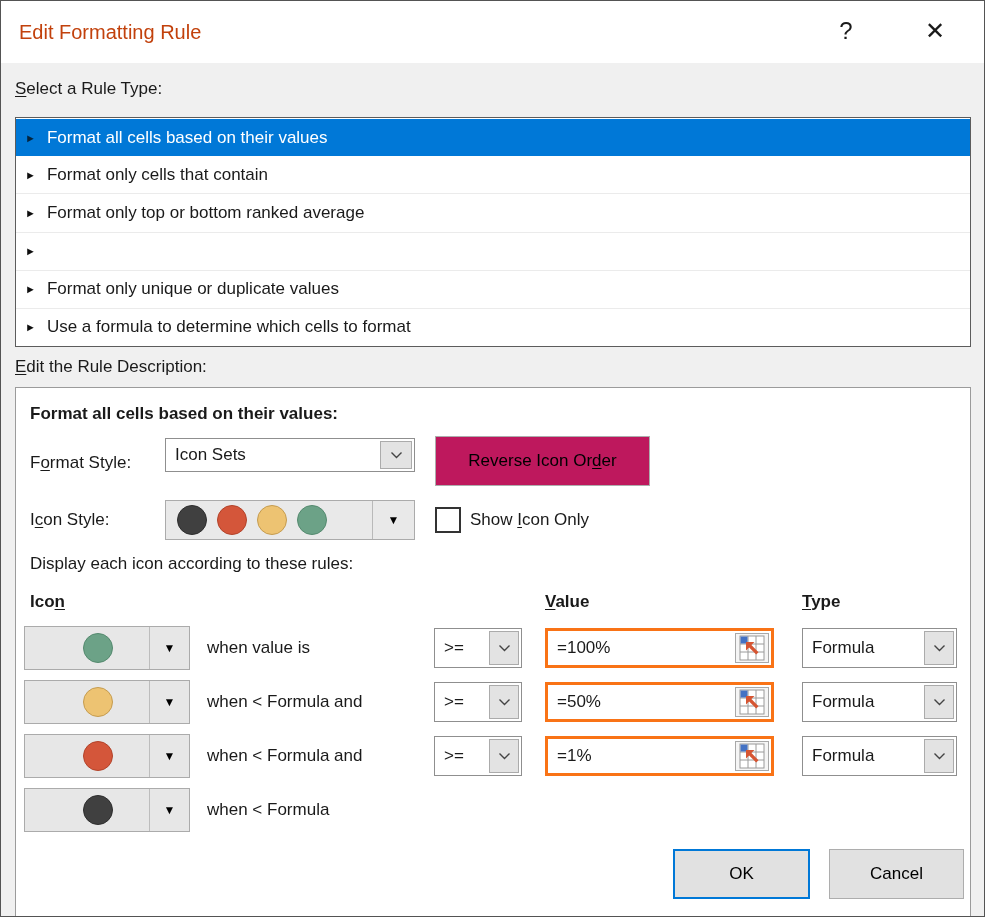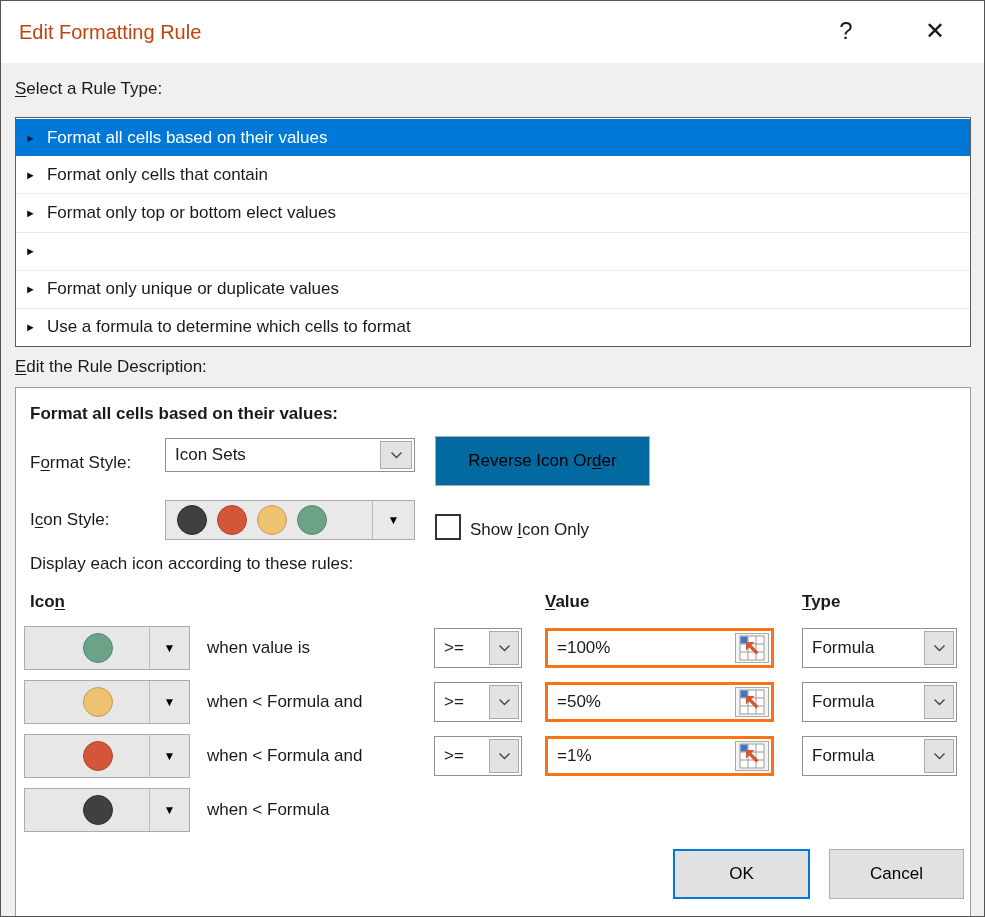--- a/index.html
+++ b/index.html
@@ -132,7 +132,7 @@
     </div>
     <div class="rule-item">
       <span class="bullet">►</span>
-      <span>Format only top or bottom elect values</span>
+      <span>Format only top or bottom ranked average</span>
     </div>
     <div class="rule-item">
       <span class="bullet">►</span>

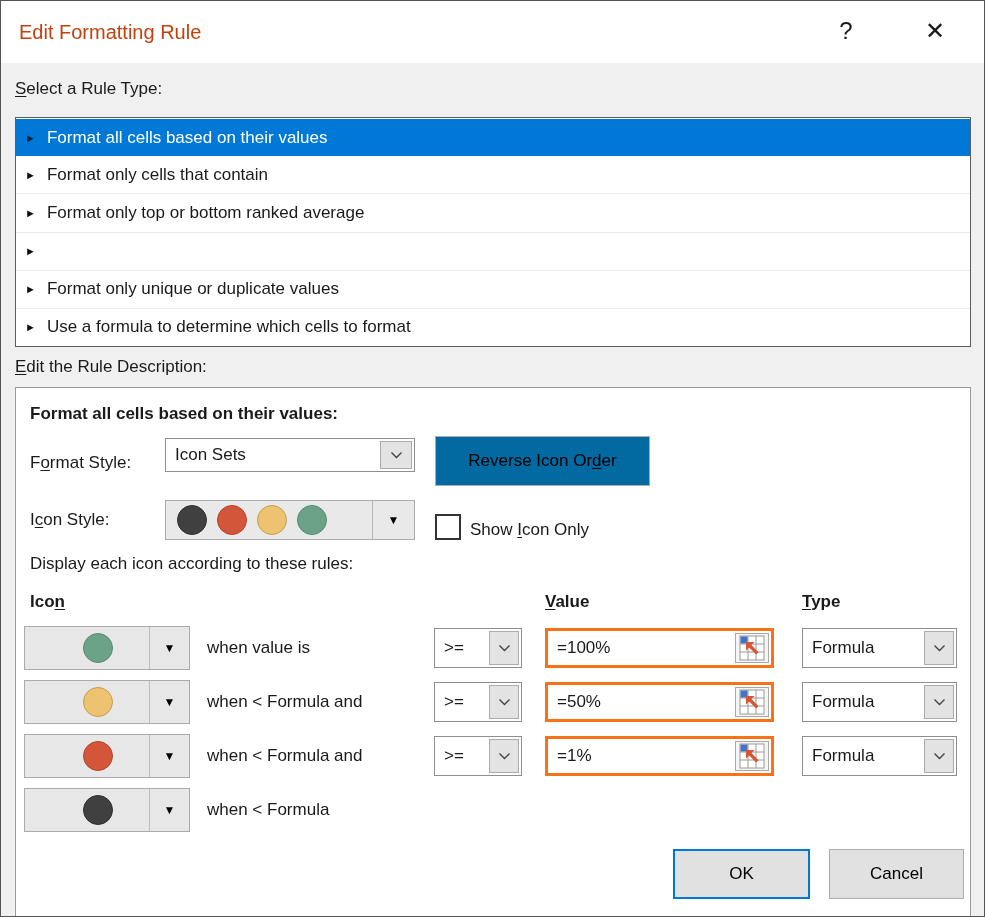--- a/index.html
+++ b/index.html
@@ -52,7 +52,7 @@
   .fs-select .chev-box { width:32px; }
   .reverse-btn {
     position:absolute; left:419px; top:48px; width:215px; height:50px;
-    background:#0369a1; border:1px solid #adadad;
+    background:#be185d; border:1px solid #adadad;
     font-size:17px; display:flex; align-items:center; justify-content:center;
   }
   

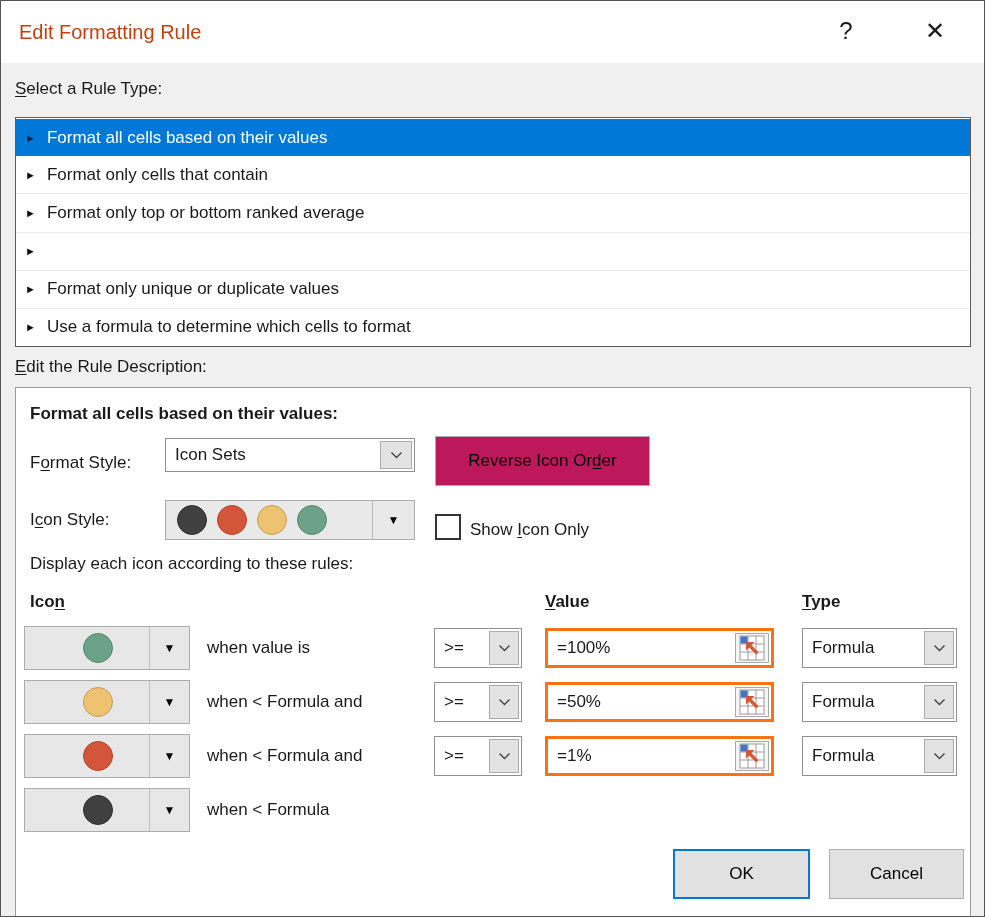--- a/index.html
+++ b/index.html
@@ -68,7 +68,7 @@
   }
   .circle { width:30px; height:30px; border-radius:50%; border:1px solid transparent; }
   .arrow-glyph { font-size:12px; color:#000; }
-  .checkbox-row { position:absolute; left:419px; top:112px; height:40px; display:flex; align-items:flex-end; }
+  .checkbox-row { position:absolute; left:419px; top:112px; height:40px; display:flex; align-items:center; }
   .checkbox { width:26px; height:26px; background:#ffffff; border:2px solid #333333; margin-right:9px; }
   .checkbox-label { font-size:17px; }
   .rules-intro { position:absolute; left:14px; top:166px; font-size:17px; }

